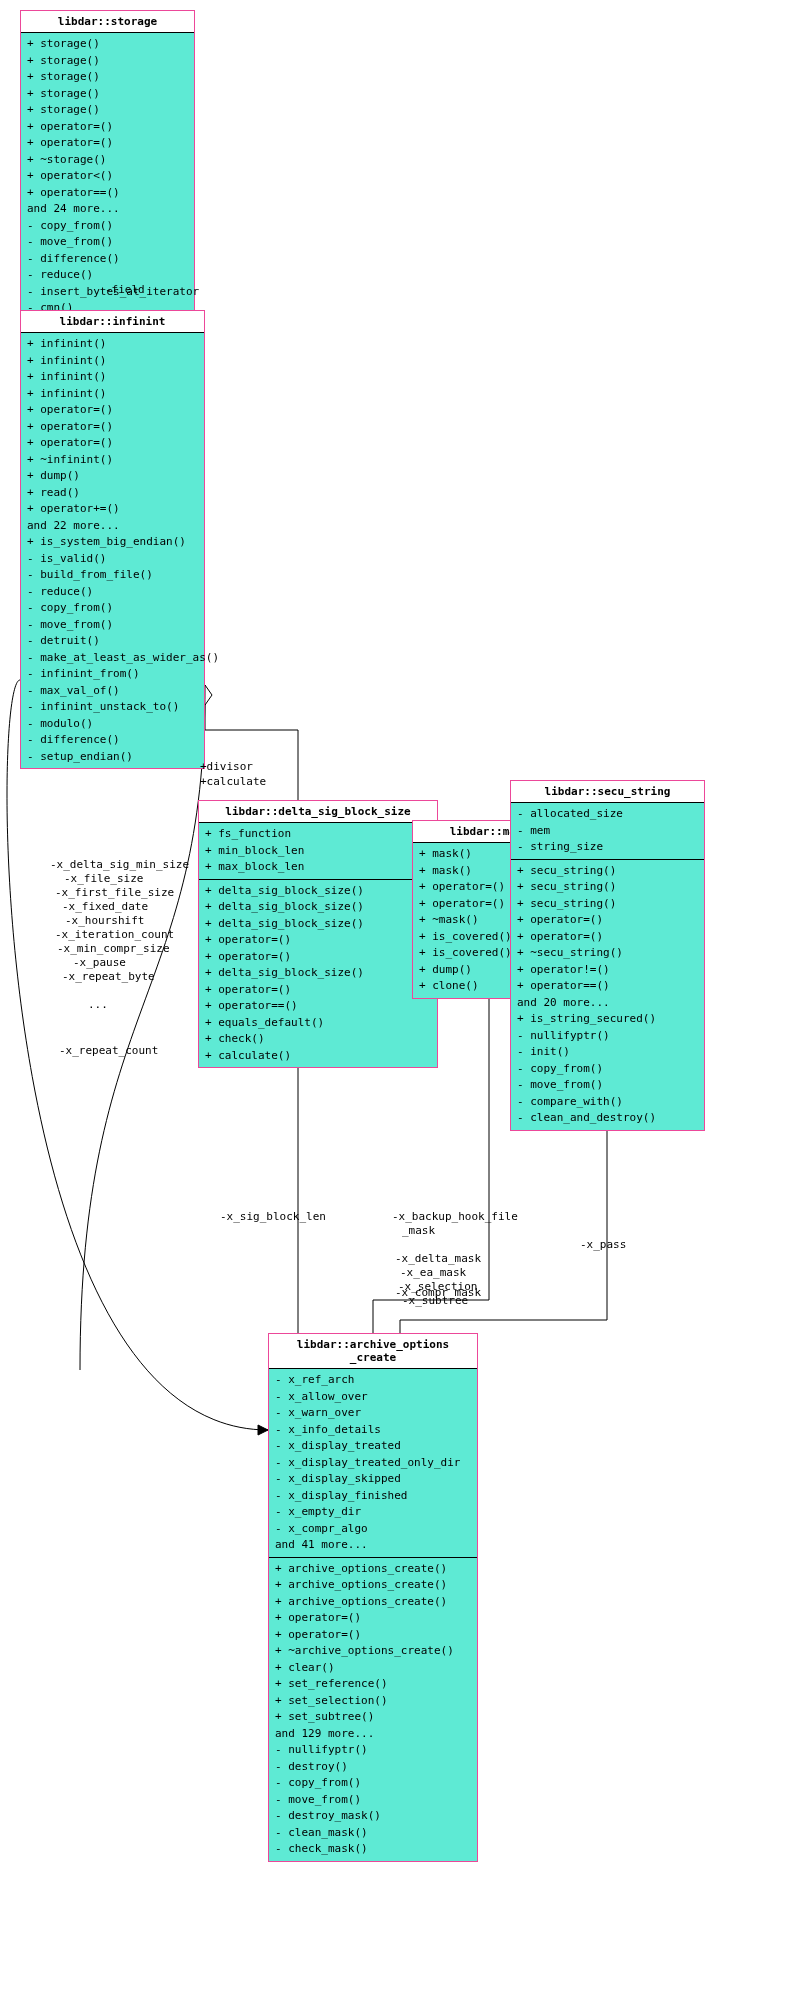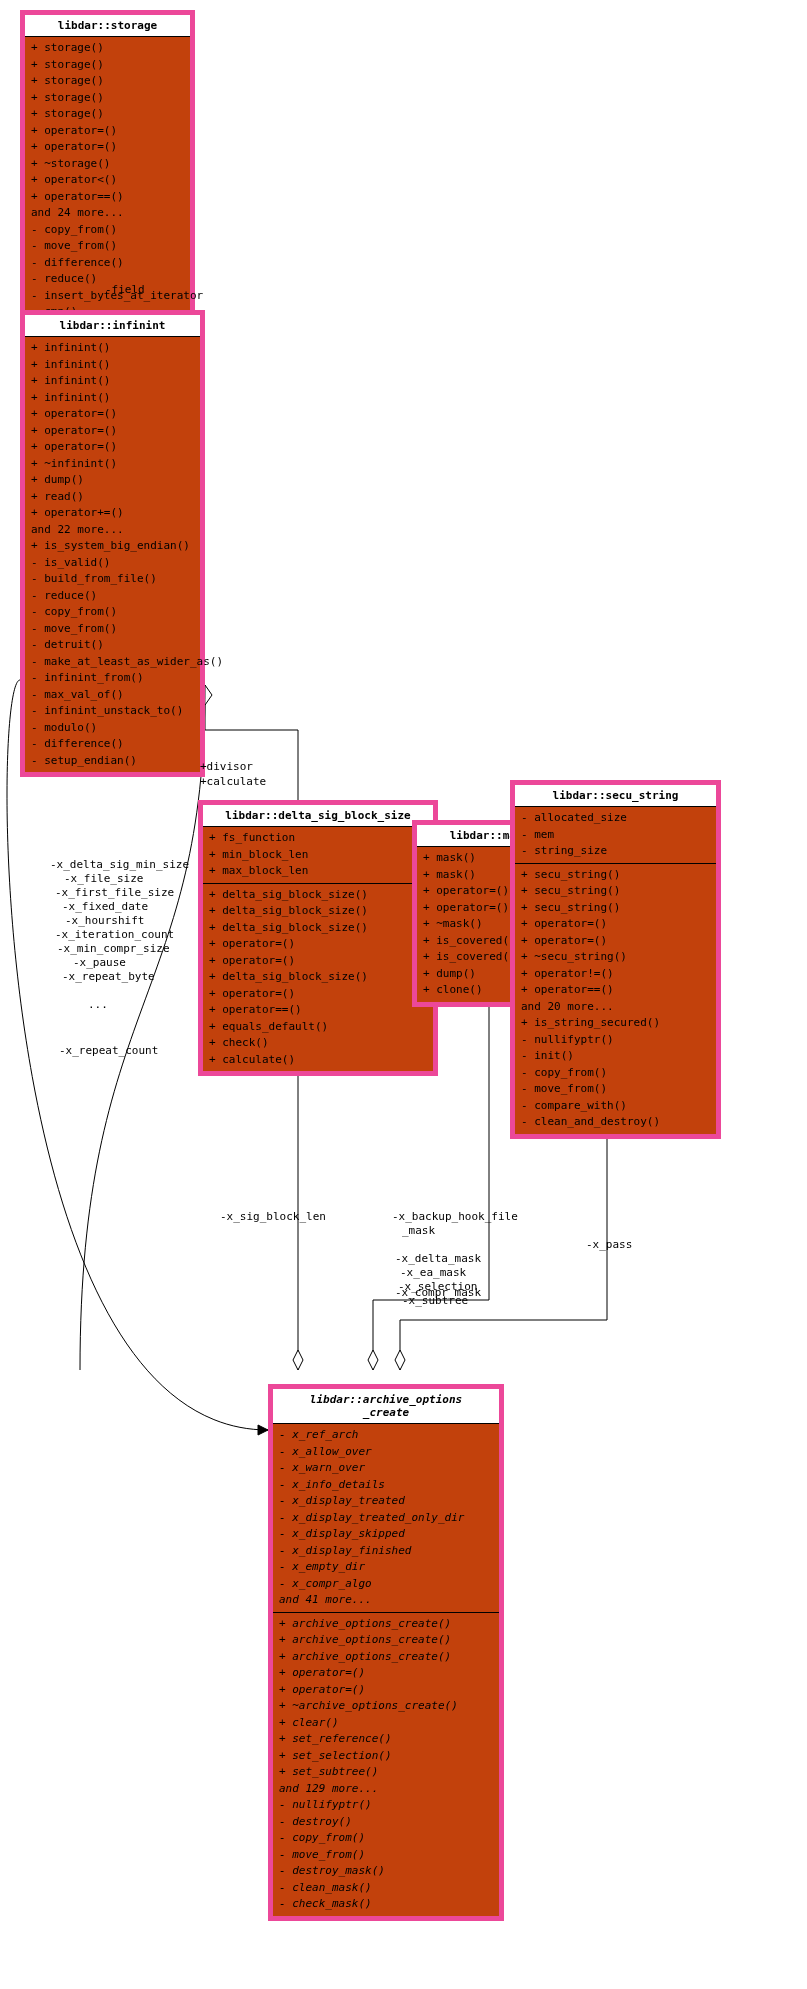--- a/index.html
+++ b/index.html
@@ -15,8 +15,8 @@
     }
     .uml-box {
       position: absolute;
-      border: 5px solid #ec4899;
-      background: #c2410c;
+      border: 1px solid #ec4899;
+      background: #5eead4;
     }
     .uml-box .box-title {
       text-align: center;

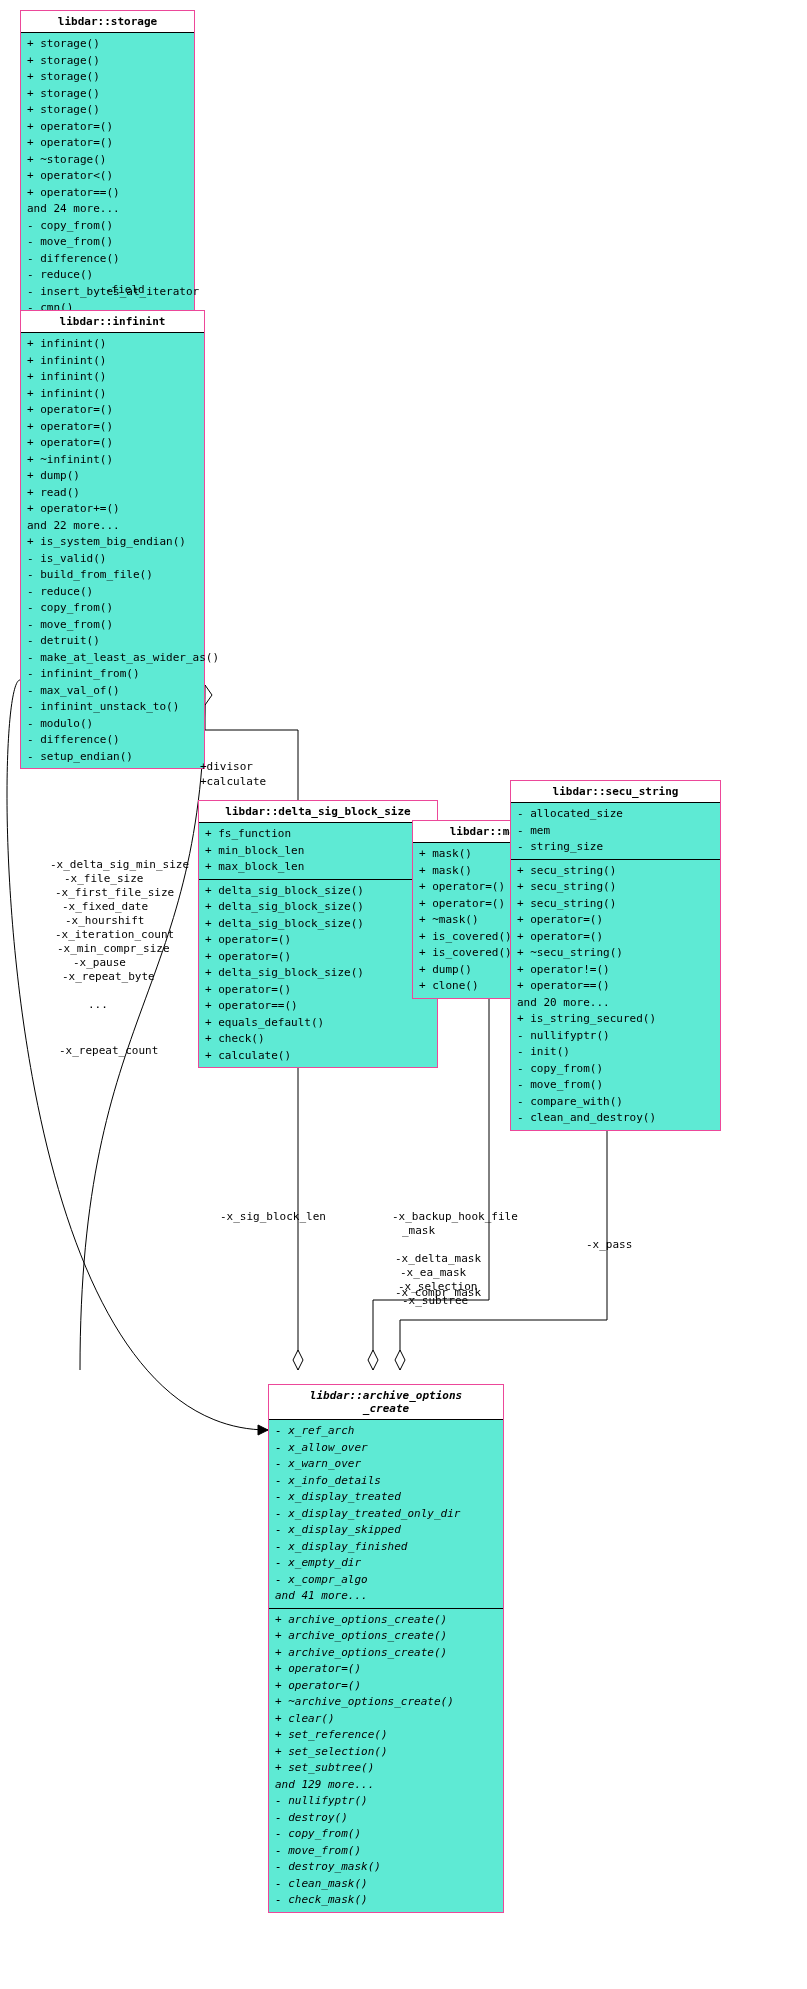--- a/index.html
+++ b/index.html
@@ -180,7 +180,7 @@
 + clone()</div>
 </div>
 
-<div class="uml-box" style="left:510px;top:780px;width:211px;">
+<div class="uml-box" style="left:510px;top:780px;width:195px;">
   <div class="box-title">libdar::secu_string</div>
   <div class="box-section">- allocated_size
 - mem

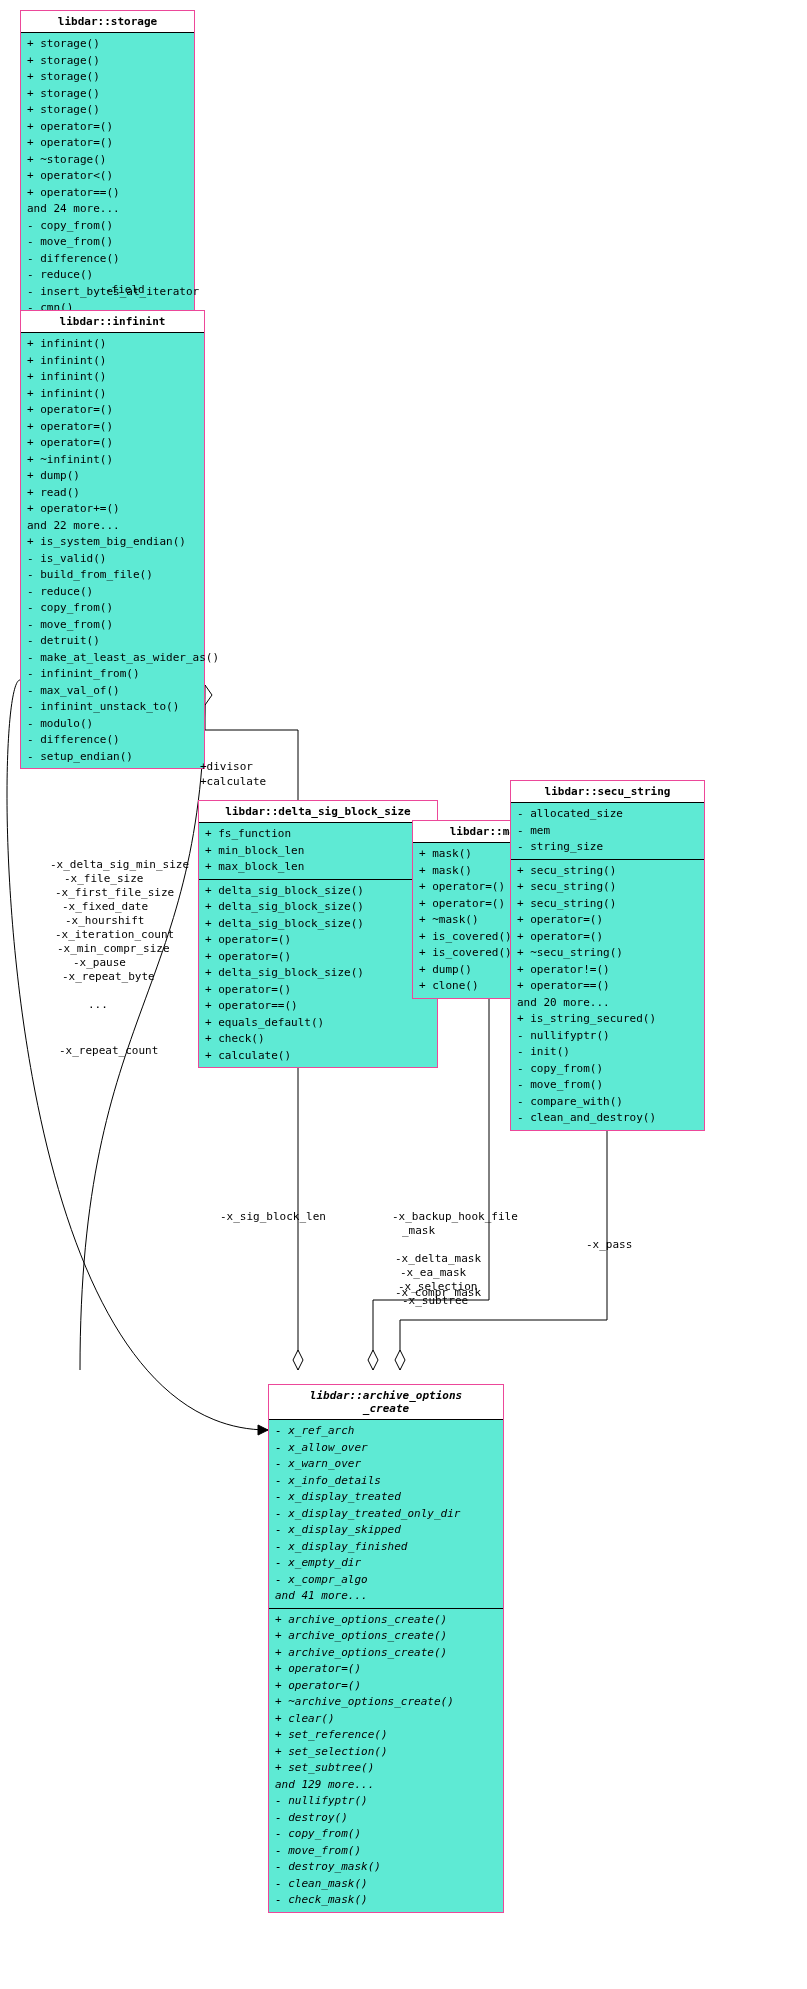--- a/index.html
+++ b/index.html
@@ -211,7 +211,7 @@
 <div class="connector-label" style="left:400px;top:1266px;">-x_ea_mask</div>
 <div class="connector-label" style="left:398px;top:1280px;">-x_selection</div>
 <div class="connector-label" style="left:402px;top:1294px;">-x_subtree</div>
-<div class="connector-label" style="left:580px;top:1238px;margin-left:6px;">-x_pass</div>
+<div class="connector-label" style="left:580px;top:1238px;">-x_pass</div>
 
 <div class="uml-box" style="left:268px;top:1384px;width:236px;font-style:italic;">
   <div class="box-title">libdar::archive_options<br>_create</div>

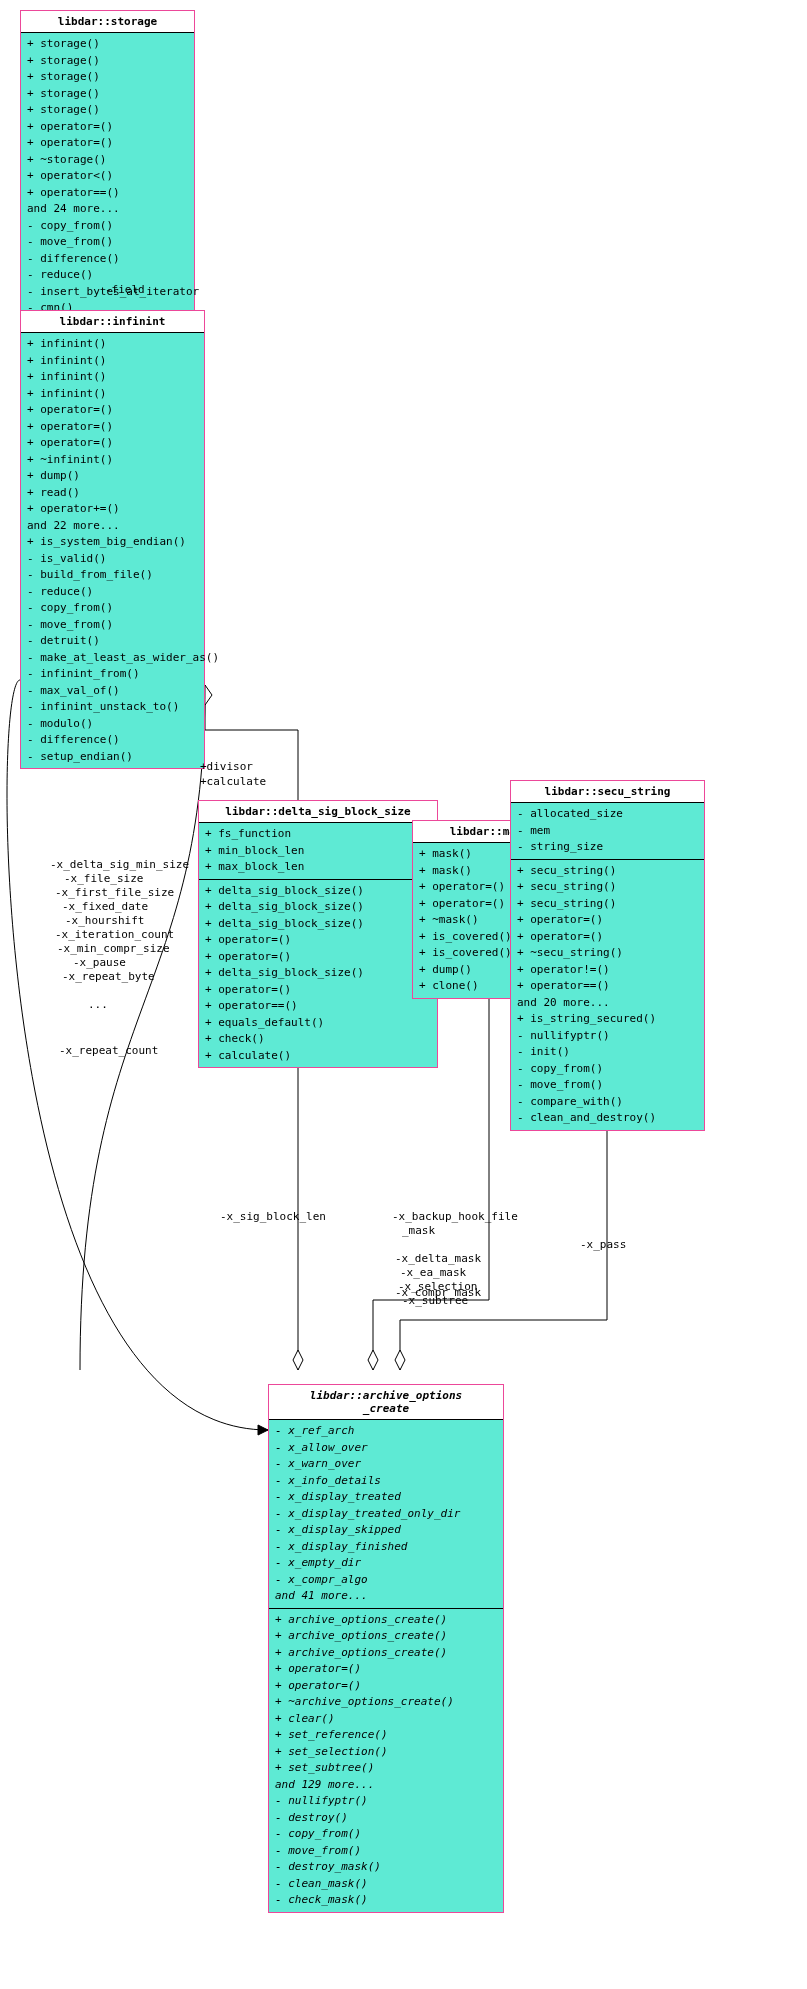--- a/index.html
+++ b/index.html
@@ -213,7 +213,7 @@
 <div class="connector-label" style="left:402px;top:1294px;">-x_subtree</div>
 <div class="connector-label" style="left:580px;top:1238px;">-x_pass</div>
 
-<div class="uml-box" style="left:268px;top:1384px;width:236px;font-style:italic;">
+<div class="uml-box" style="left:268px;top:1333px;width:210px;">
   <div class="box-title">libdar::archive_options<br>_create</div>
   <div class="box-section">- x_ref_arch
 - x_allow_over

